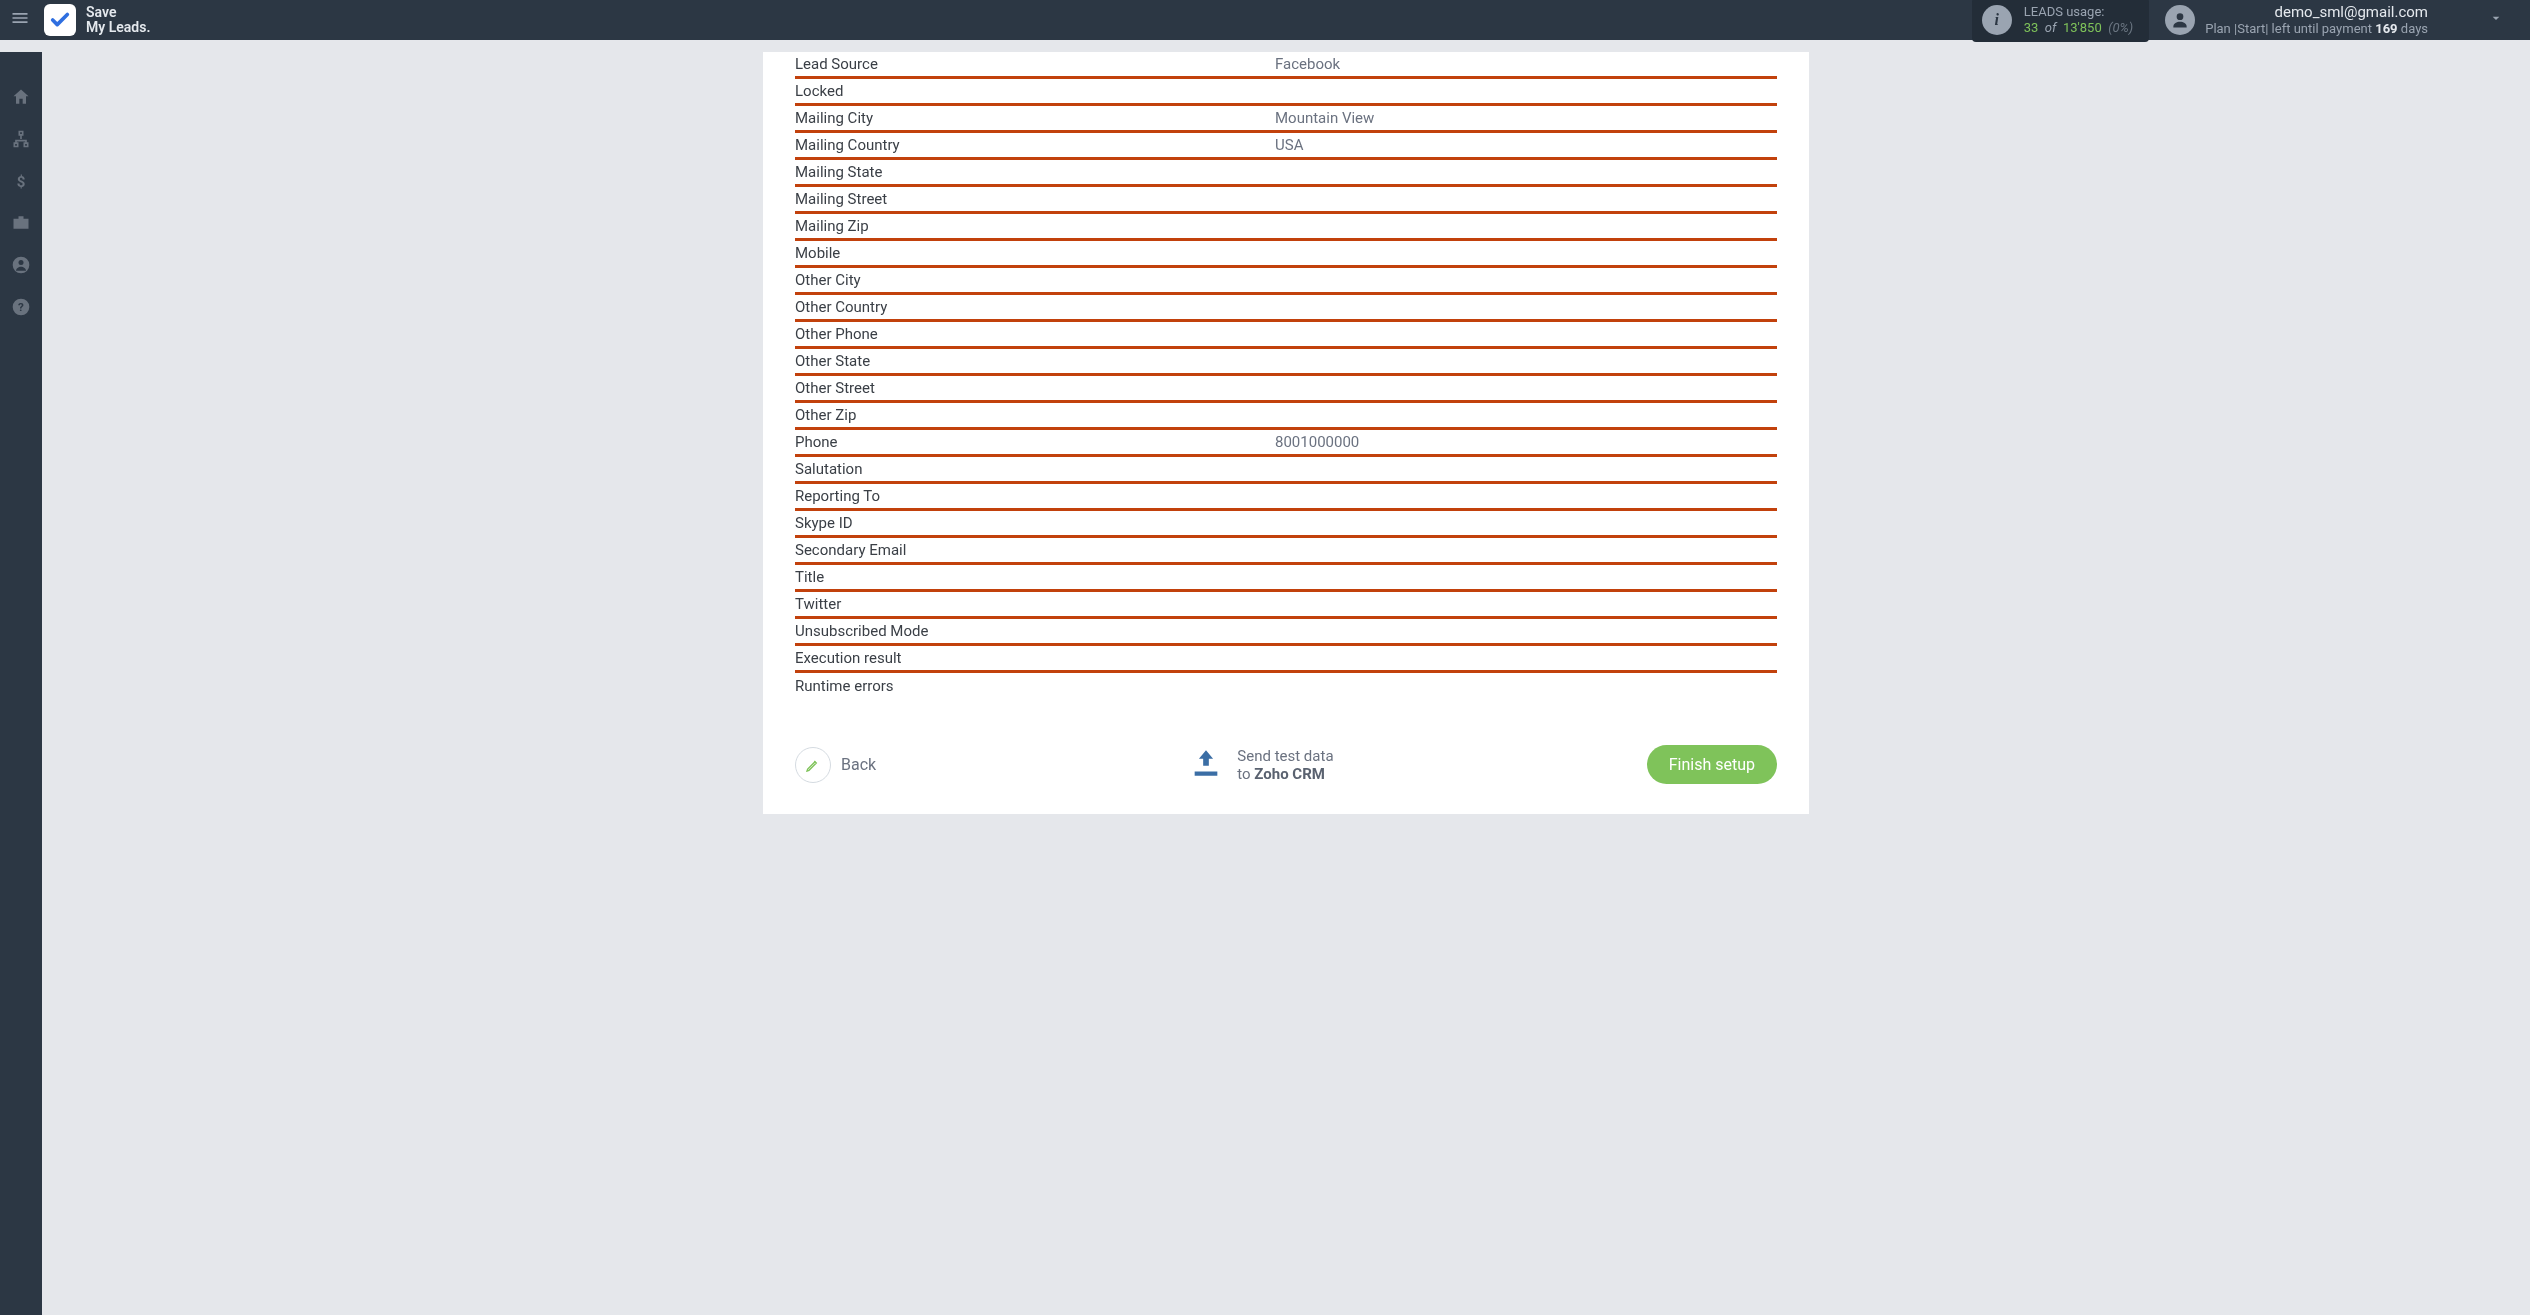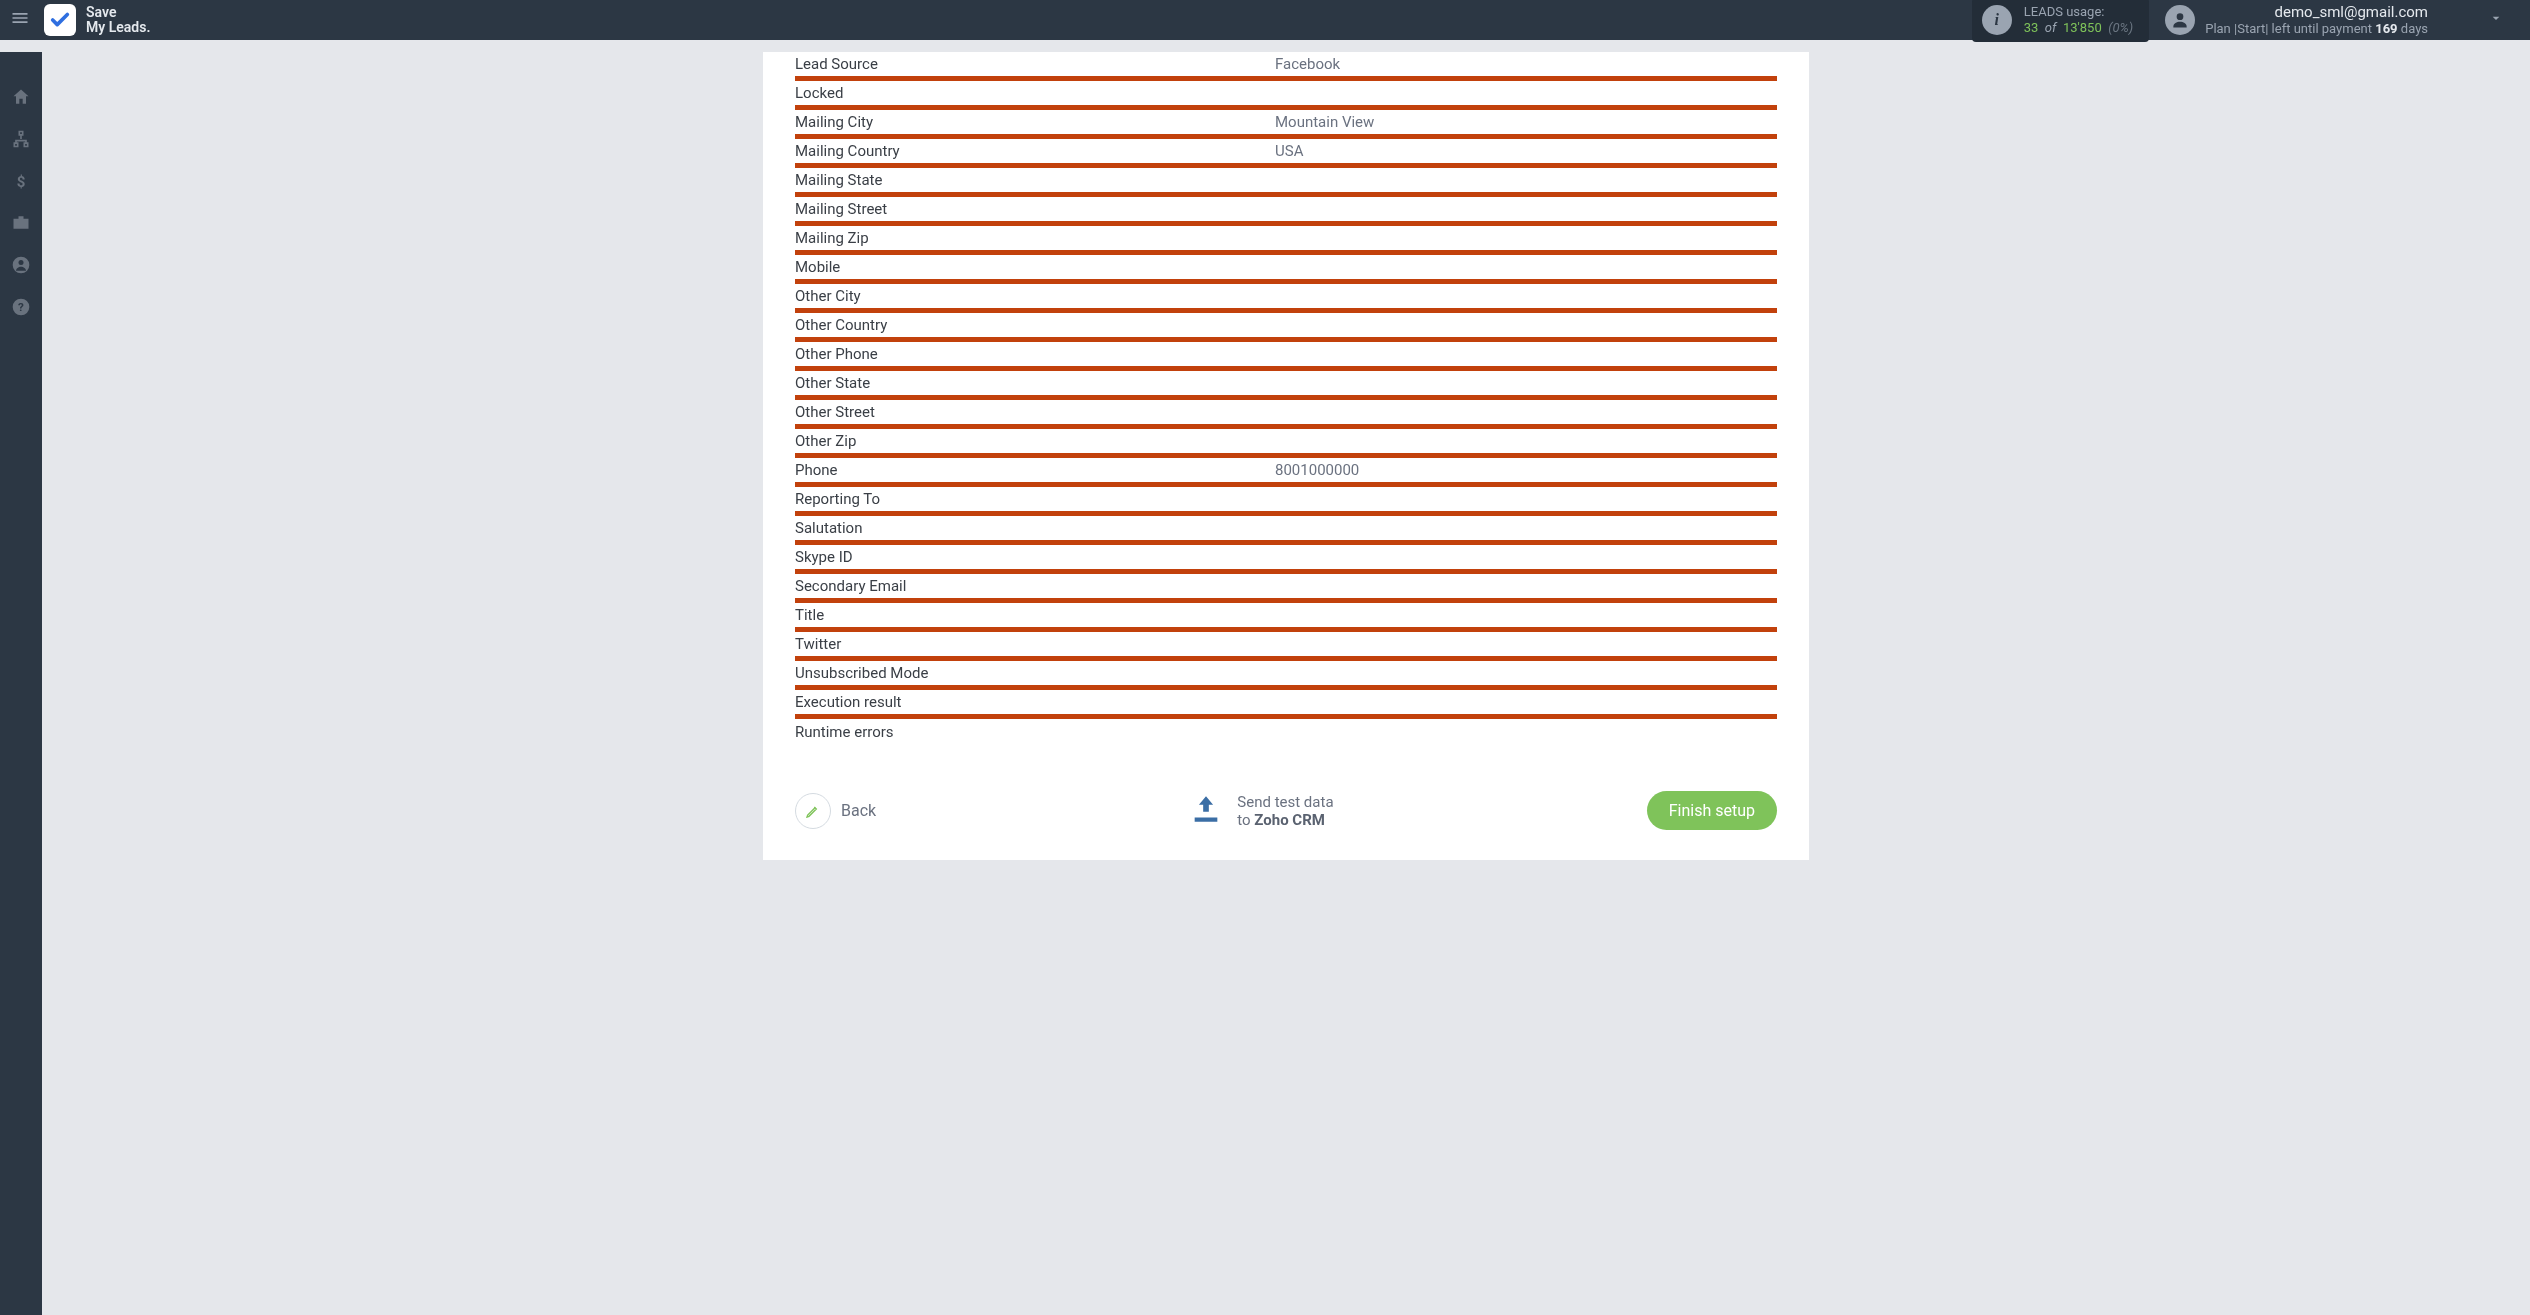--- a/index.html
+++ b/index.html
@@ -35,7 +35,7 @@
 .main { margin-left: 42px; margin-top: 52px; padding: 0; min-height: calc(100vh - 52px); }
 .card { background: #fff; max-width: 1046px; margin: 0 auto; padding: 0 32px 30px 32px; }
 .rows { }
-.row { display: flex; border-bottom: 5px solid #c2410c; padding: 3px 0; min-height: 26px; align-items: center; }
+.row { display: flex; border-bottom: 3px solid #c2410c; padding: 3px 0; min-height: 26px; align-items: center; }
 .row:last-of-type { border-bottom: none; }
 .row-label { flex: 0 0 480px; color: #3a3f46; font-size: 15px; }
 .row-value { flex: 1; color: #6b7280; font-size: 15px; }

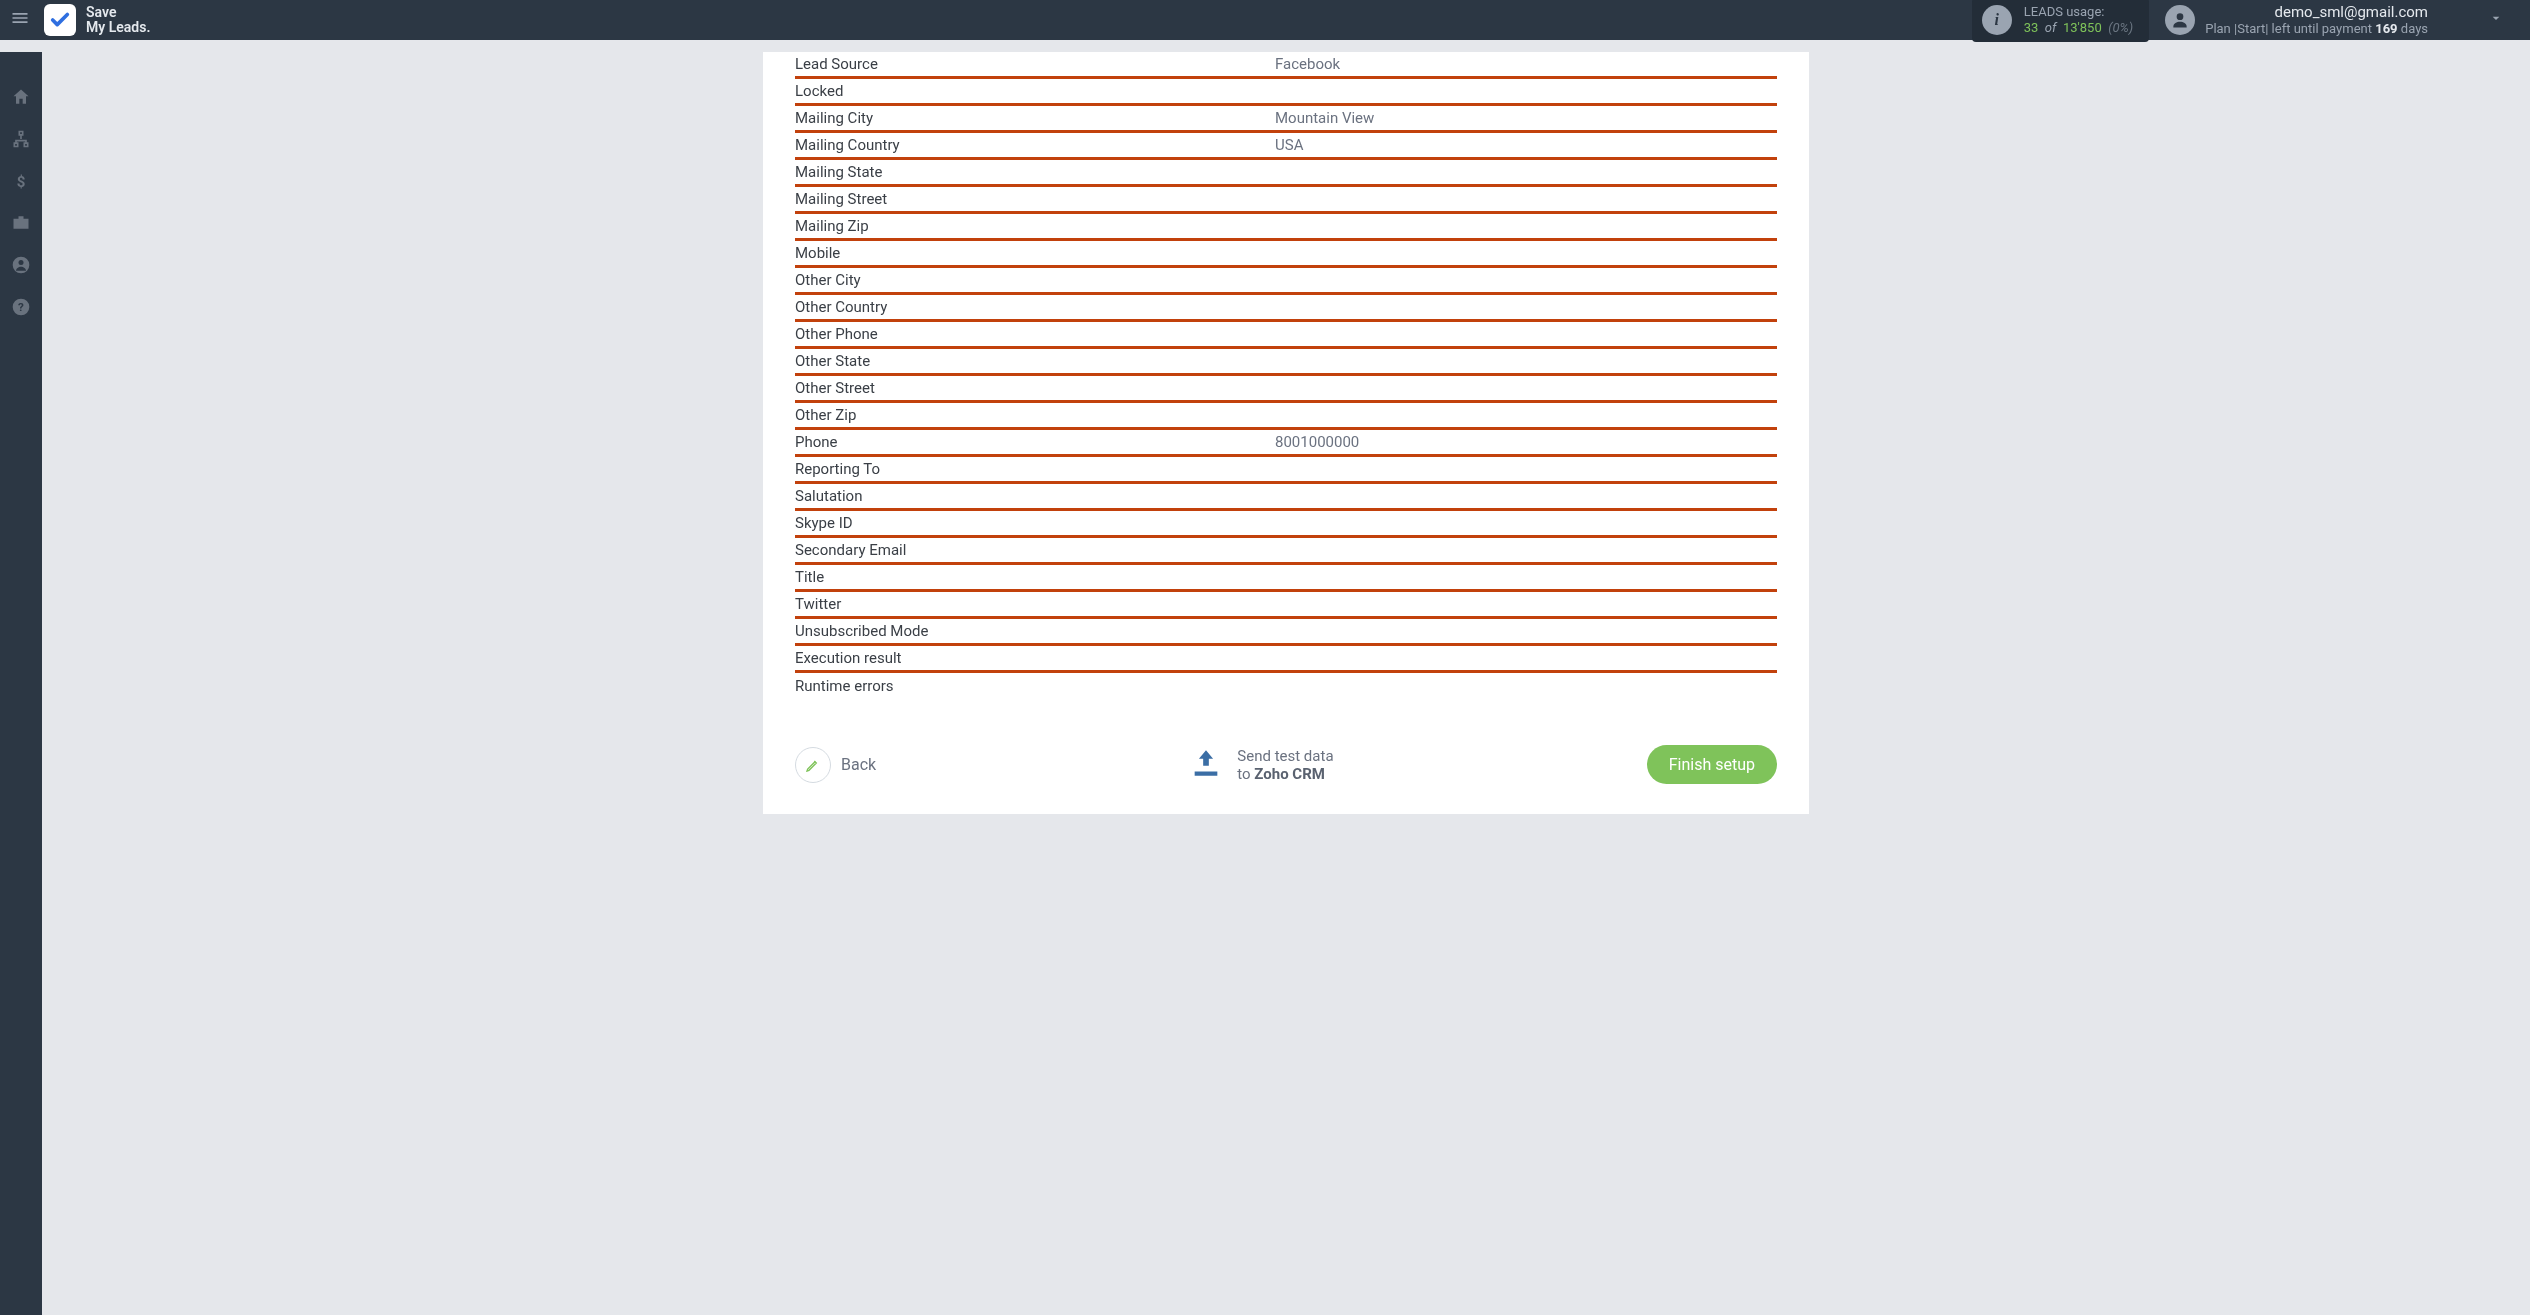--- a/index.html
+++ b/index.html
@@ -204,11 +204,11 @@
           <div class="row-value">8001000000</div>
         </div>
         <div class="row">
+          <div class="row-label">Salutation</div>
+          <div class="row-value"></div>
+        </div>
+        <div class="row">
           <div class="row-label">Reporting To</div>
-          <div class="row-value"></div>
-        </div>
-        <div class="row">
-          <div class="row-label">Salutation</div>
           <div class="row-value"></div>
         </div>
         <div class="row">

